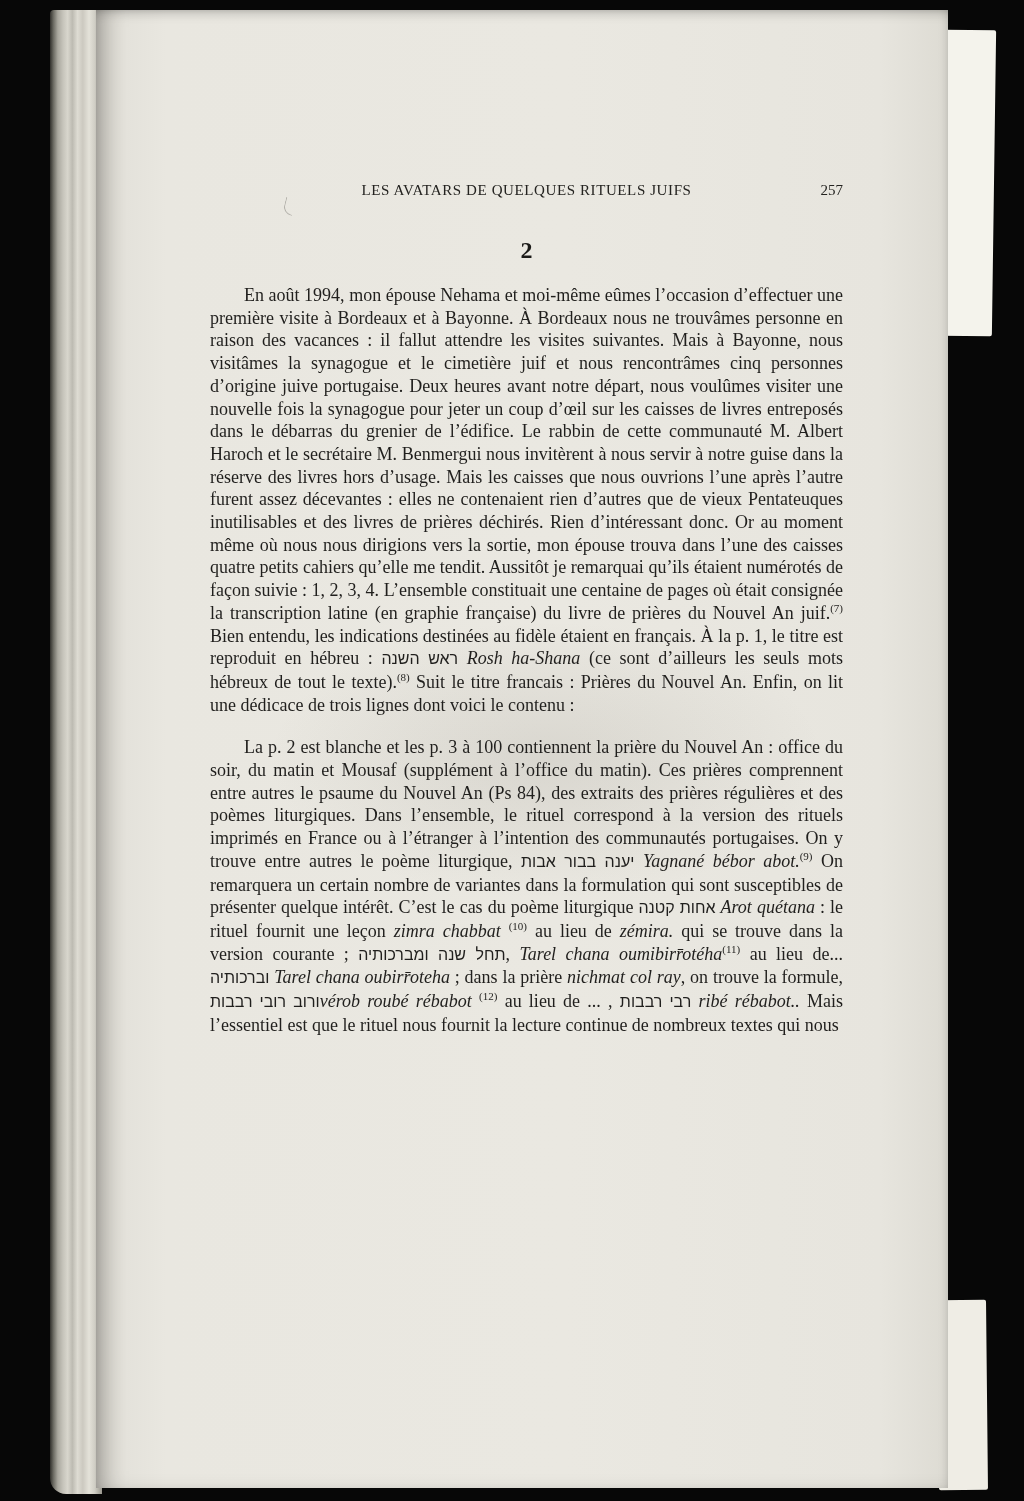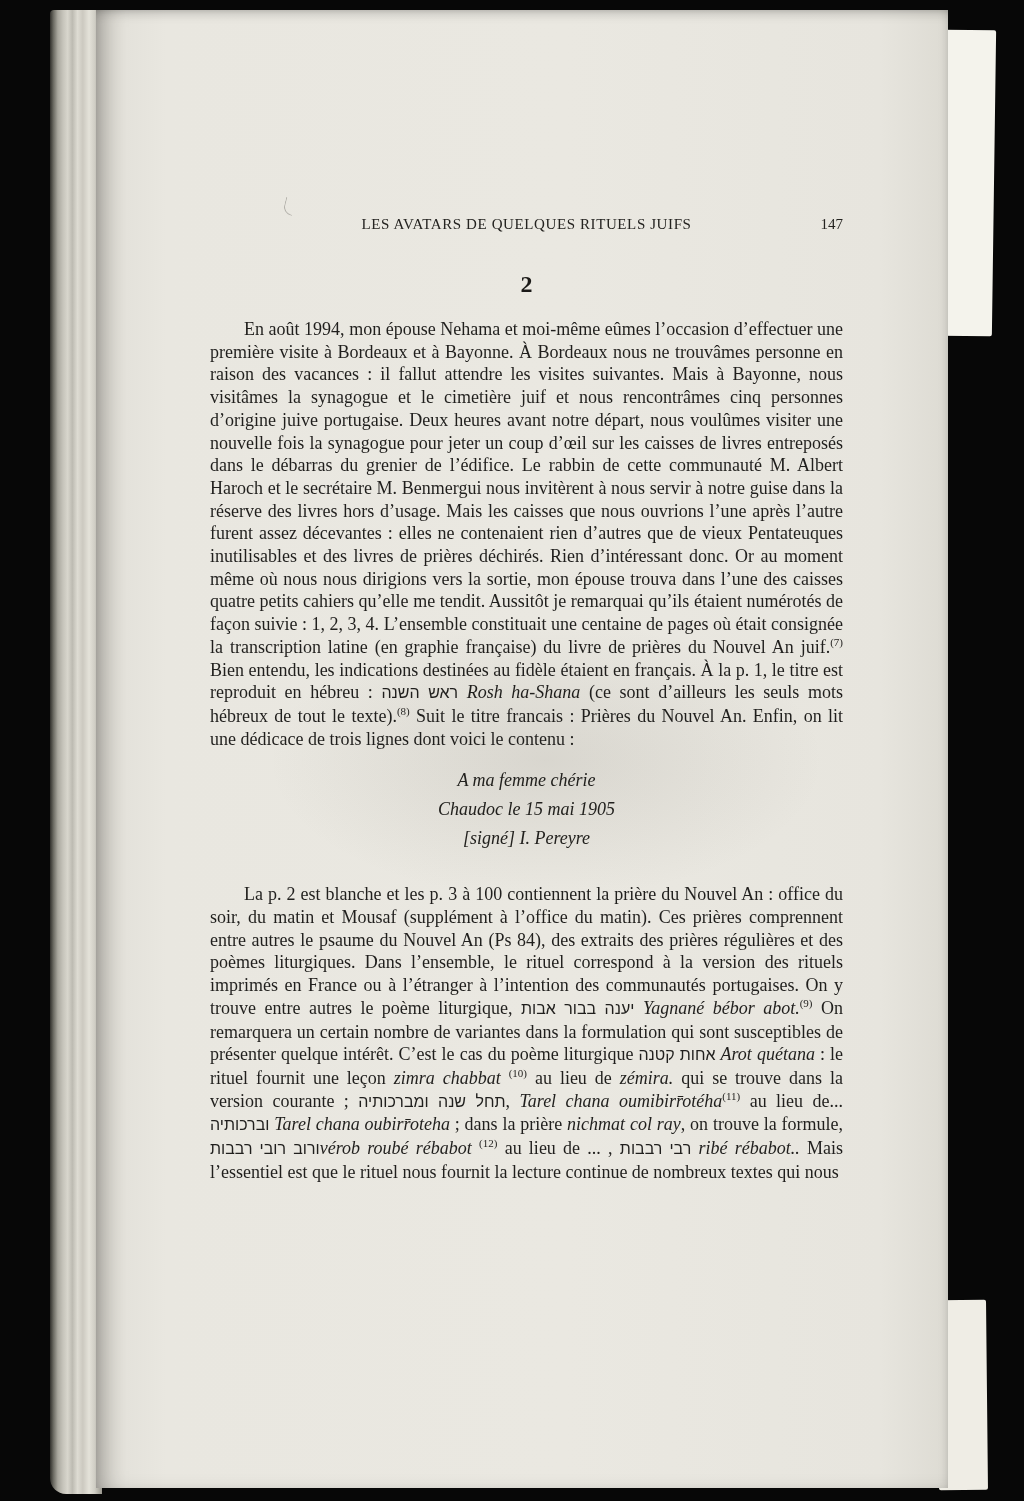--- a/index.html
+++ b/index.html
@@ -40,7 +40,7 @@
   .page-inner{position:absolute;left:114px;top:172px;width:633px;color:#1e1d1b;}
   .running-head{position:relative;height:22px;}
   .head-title{
-    display:block;text-align:center;font-size:15px;letter-spacing:0.6px;color:#242320;margin-top:34px;
+    display:block;text-align:center;font-size:15px;letter-spacing:0.6px;color:#242320;
   }
   .page-number{position:absolute;right:0;top:0;font-size:15px;color:#242320;}
   .section-number{margin-top:32px;text-align:center;font-size:24px;font-weight:bold;line-height:28px;color:#1b1a18;}

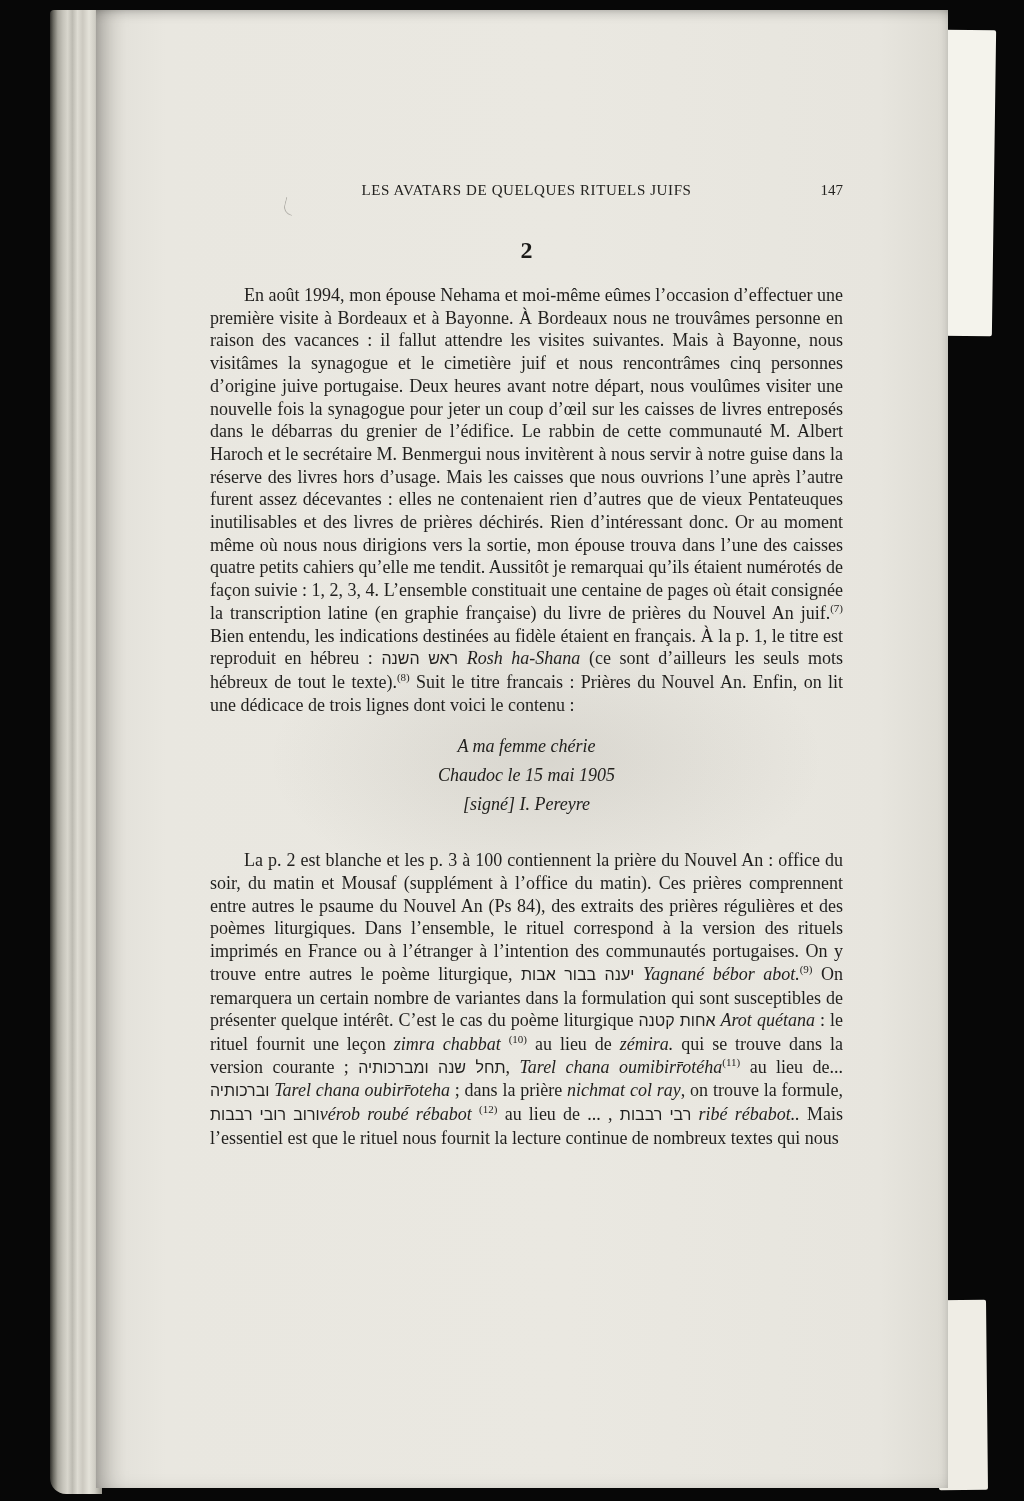--- a/index.html
+++ b/index.html
@@ -75,7 +75,7 @@
 
       <div class="running-head">
         <span class="head-title">LES AVATARS DE QUELQUES RITUELS JUIFS</span>
-        <span class="page-number">147</span>
+        <span class="page-number">257</span>
       </div>
 
       <div class="section-number">2</div>

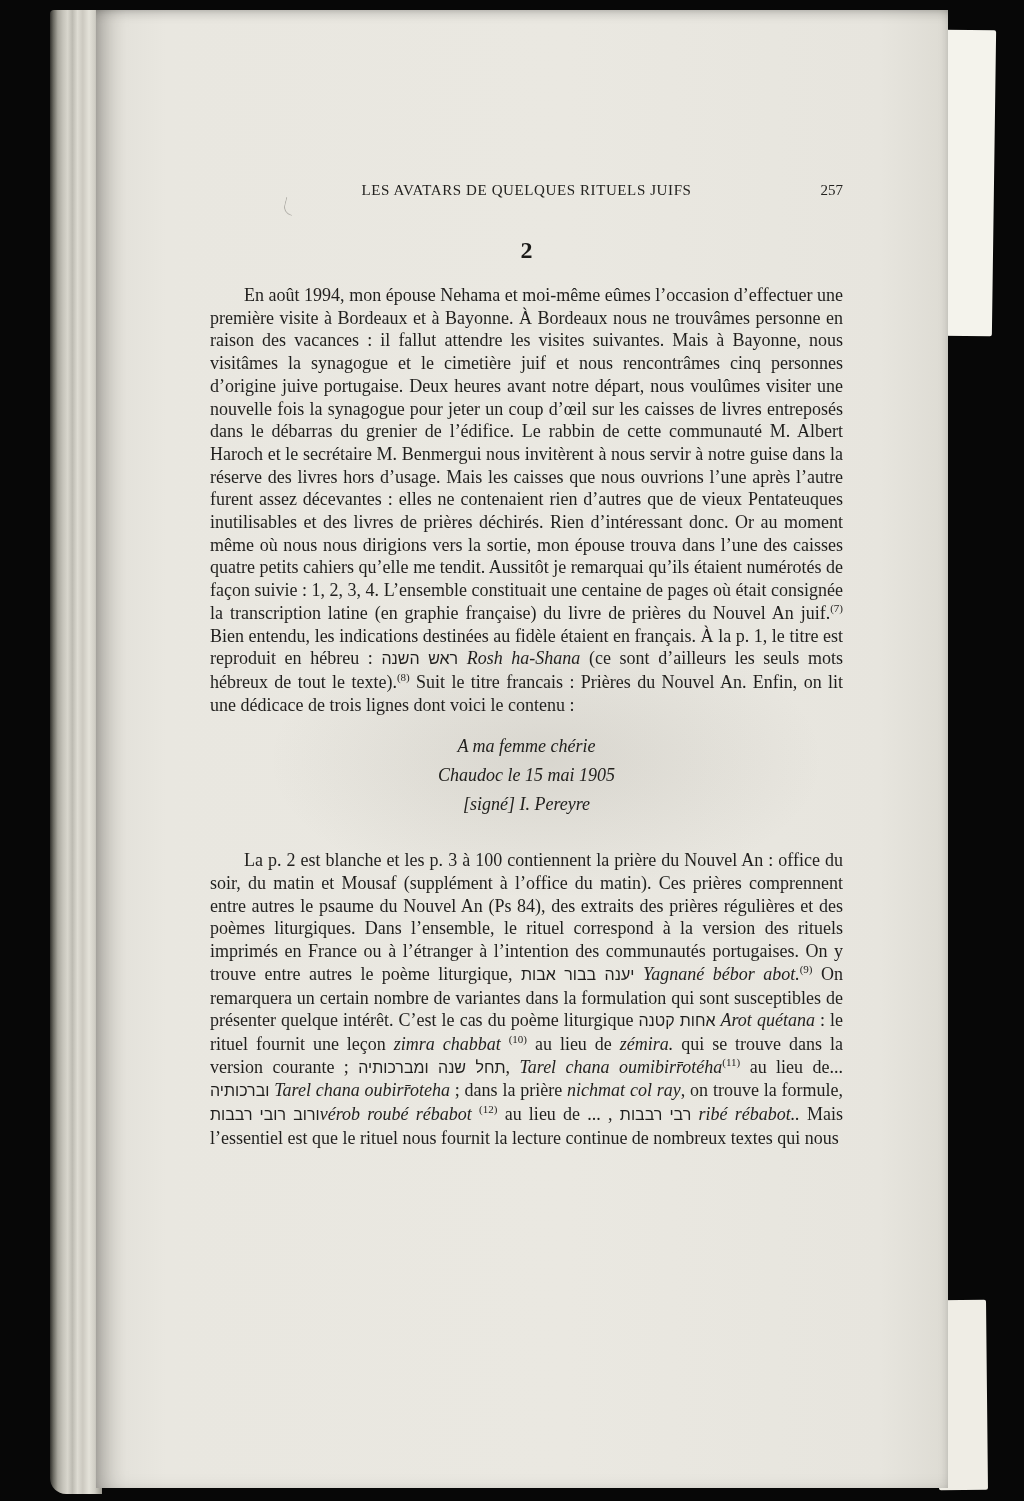--- a/index.html
+++ b/index.html
@@ -82,11 +82,6 @@
 
       <p class="body-para indent"><span class="seg-r">En août 1994, mon épouse Nehama et moi-même eûmes l’occasion d’effectuer une première visite à Bordeaux et à Bayonne. À Bordeaux nous ne trouvâmes personne en raison des vacances : il fallut attendre les visites suivantes. Mais à Bayonne, nous visitâmes la synagogue et le cimetière juif et nous rencontrâmes cinq personnes d’origine juive portugaise. Deux heures avant notre départ, nous voulûmes visiter une nouvelle fois la synagogue pour jeter un coup d’œil sur les caisses de livres entreposés dans le débarras du grenier de l’édifice. Le rabbin de cette communauté M. Albert Haroch et le secrétaire M. Benmergui nous invitèrent à nous servir à notre guise dans la réserve des livres hors d’usage. Mais les caisses que nous ouvrions l’une après l’autre furent assez décevantes : elles ne contenaient rien d’autres que de vieux Pentateuques inutilisables et des livres de prières déchirés. Rien d’intéressant donc. Or au moment même où nous nous dirigions vers la sortie, mon épouse trouva dans l’une des caisses quatre petits cahiers qu’elle me tendit. Aussitôt je remarquai qu’ils étaient numérotés de façon suivie : 1, 2, 3, 4. L’ensemble constituait une centaine de pages où était consignée la transcription latine (en graphie française) du livre de prières du Nouvel An juif.</span><sup class="seg-s">(7)</sup><span class="seg-r"> Bien entendu, les indications destinées au fidèle étaient en français. À la p. 1, le titre est reproduit en hébreu : </span><span class="seg-h">ראש השנה</span><span class="seg-r"> </span><span class="seg-i">Rosh ha-Shana</span><span class="seg-r"> (ce sont d’ailleurs les seuls mots hébreux de tout le texte).</span><sup class="seg-s">(8)</sup><span class="seg-r"> Suit le titre francais : Prières du Nouvel An. Enfin, on lit une dédicace de trois lignes dont voici le contenu :</span></p>
 
-      <div class="dedication">
-        <div>A ma femme chérie</div>
-        <div>Chaudoc le 15 mai 1905</div>
-        <div>[signé] I. Pereyre</div>
-      </div>
 
       <p class="body-para indent"><span class="seg-r">La p. 2 est blanche et les p. 3 à 100 contiennent la prière du Nouvel An : office du soir, du matin et Mousaf (supplément à l’office du matin). Ces prières comprennent entre autres le psaume du Nouvel An (Ps 84), des extraits des prières régulières et des poèmes liturgiques. Dans l’ensemble, le rituel correspond à la version des rituels imprimés en France ou à l’étranger à l’intention des communautés portugaises. On y trouve entre autres le poème liturgique, </span><span class="seg-h">יענה בבור אבות</span><span class="seg-r"> </span><span class="seg-i">Yagnané bébor abot.</span><sup class="seg-s">(9)</sup><span class="seg-r"> On remarquera un certain nombre de variantes dans la formulation qui sont susceptibles de présenter quelque intérêt. C’est le cas du poème liturgique </span><span class="seg-h">אחות קטנה</span><span class="seg-r"> </span><span class="seg-i">Arot quétana</span><span class="seg-r"> : le rituel fournit une leçon </span><span class="seg-i">zimra chabbat</span><span class="seg-r"> </span><sup class="seg-s">(10)</sup><span class="seg-r"> au lieu de </span><span class="seg-i">zémira.</span><span class="seg-r"> qui se trouve dans la version courante ; </span><span class="seg-h">תחל שנה ומברכותיה</span><span class="seg-r">, </span><span class="seg-i">Tarel chana oumibirr̄otéha</span><sup class="seg-s">(11)</sup><span class="seg-r"> au lieu de... </span><span class="seg-h">וברכותיה</span><span class="seg-r"> </span><span class="seg-i">Tarel chana oubirr̄oteha</span><span class="seg-r"> ; dans la prière </span><span class="seg-i">nichmat col ray</span><span class="seg-r">, on trouve la formule, </span><span class="seg-h">ורוב רובי רבבות</span><span class="seg-i">vérob roubé rébabot</span><span class="seg-r"> </span><sup class="seg-s">(12)</sup><span class="seg-r"> au lieu de ... , </span><span class="seg-h">רבי רבבות</span><span class="seg-r"> </span><span class="seg-i">ribé rébabot..</span><span class="seg-r"> Mais l’essentiel est que le rituel nous fournit la lecture continue de nombreux textes qui nous</span></p>
 

